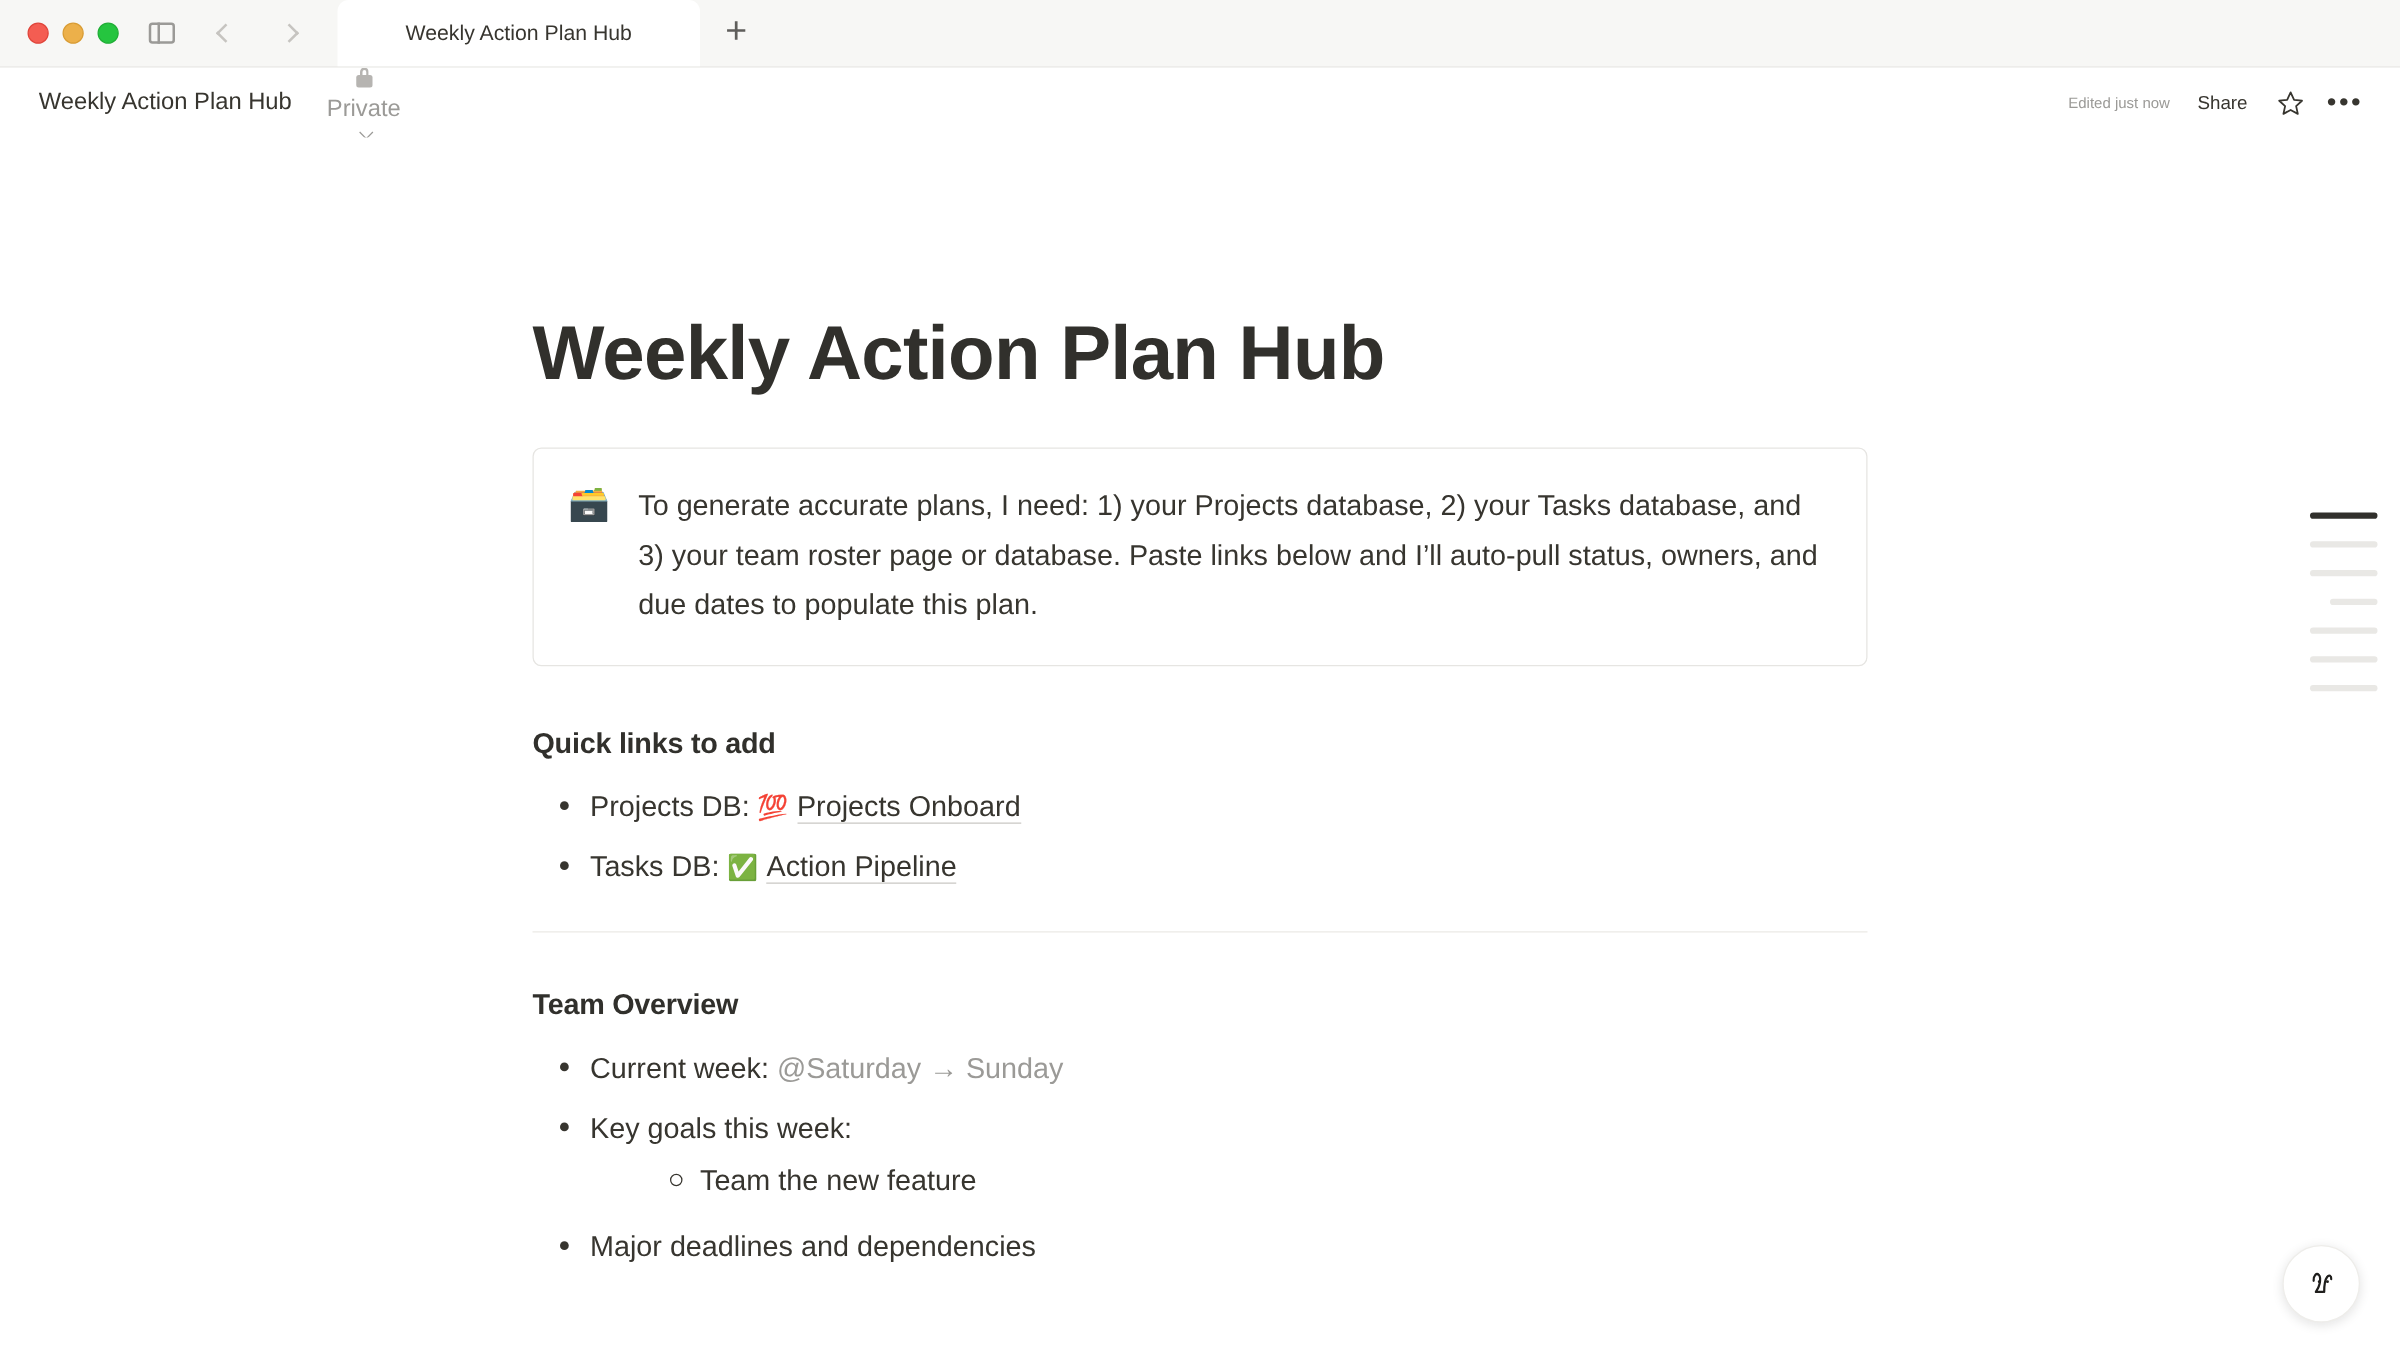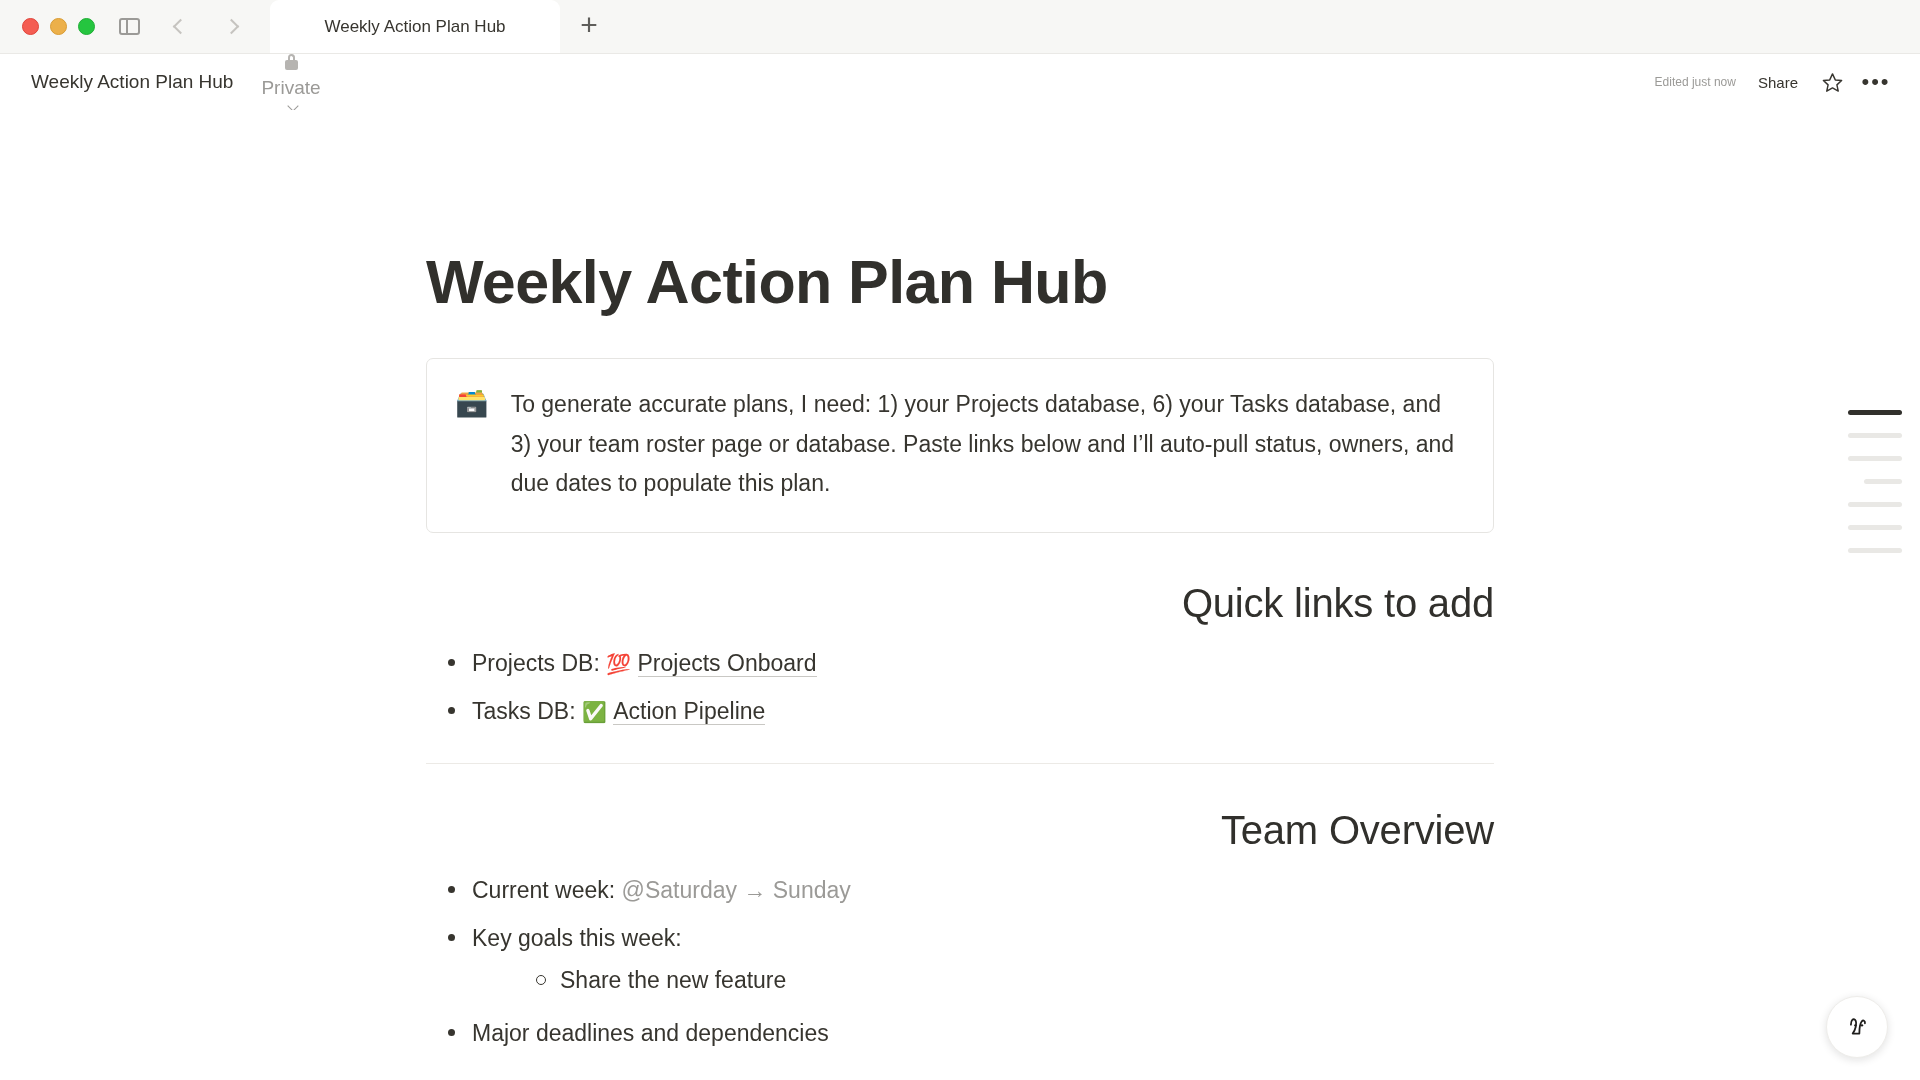--- a/index.html
+++ b/index.html
@@ -331,7 +331,7 @@
 
     <div class="callout">
       <span class="callout-emoji">🗃️</span>
-      <div class="callout-text">To generate accurate plans, I need: 1) your Projects database, 6) your Tasks database, and 3) your team roster page or database. Paste links below and I’ll auto-pull status, owners, and due dates to populate this plan.</div>
+      <div class="callout-text">To generate accurate plans, I need: 1) your Projects database, 2) your Tasks database, and 3) your team roster page or database. Paste links below and I’ll auto-pull status, owners, and due dates to populate this plan.</div>
     </div>
 
     <h2 class="section">Quick links to add</h2>

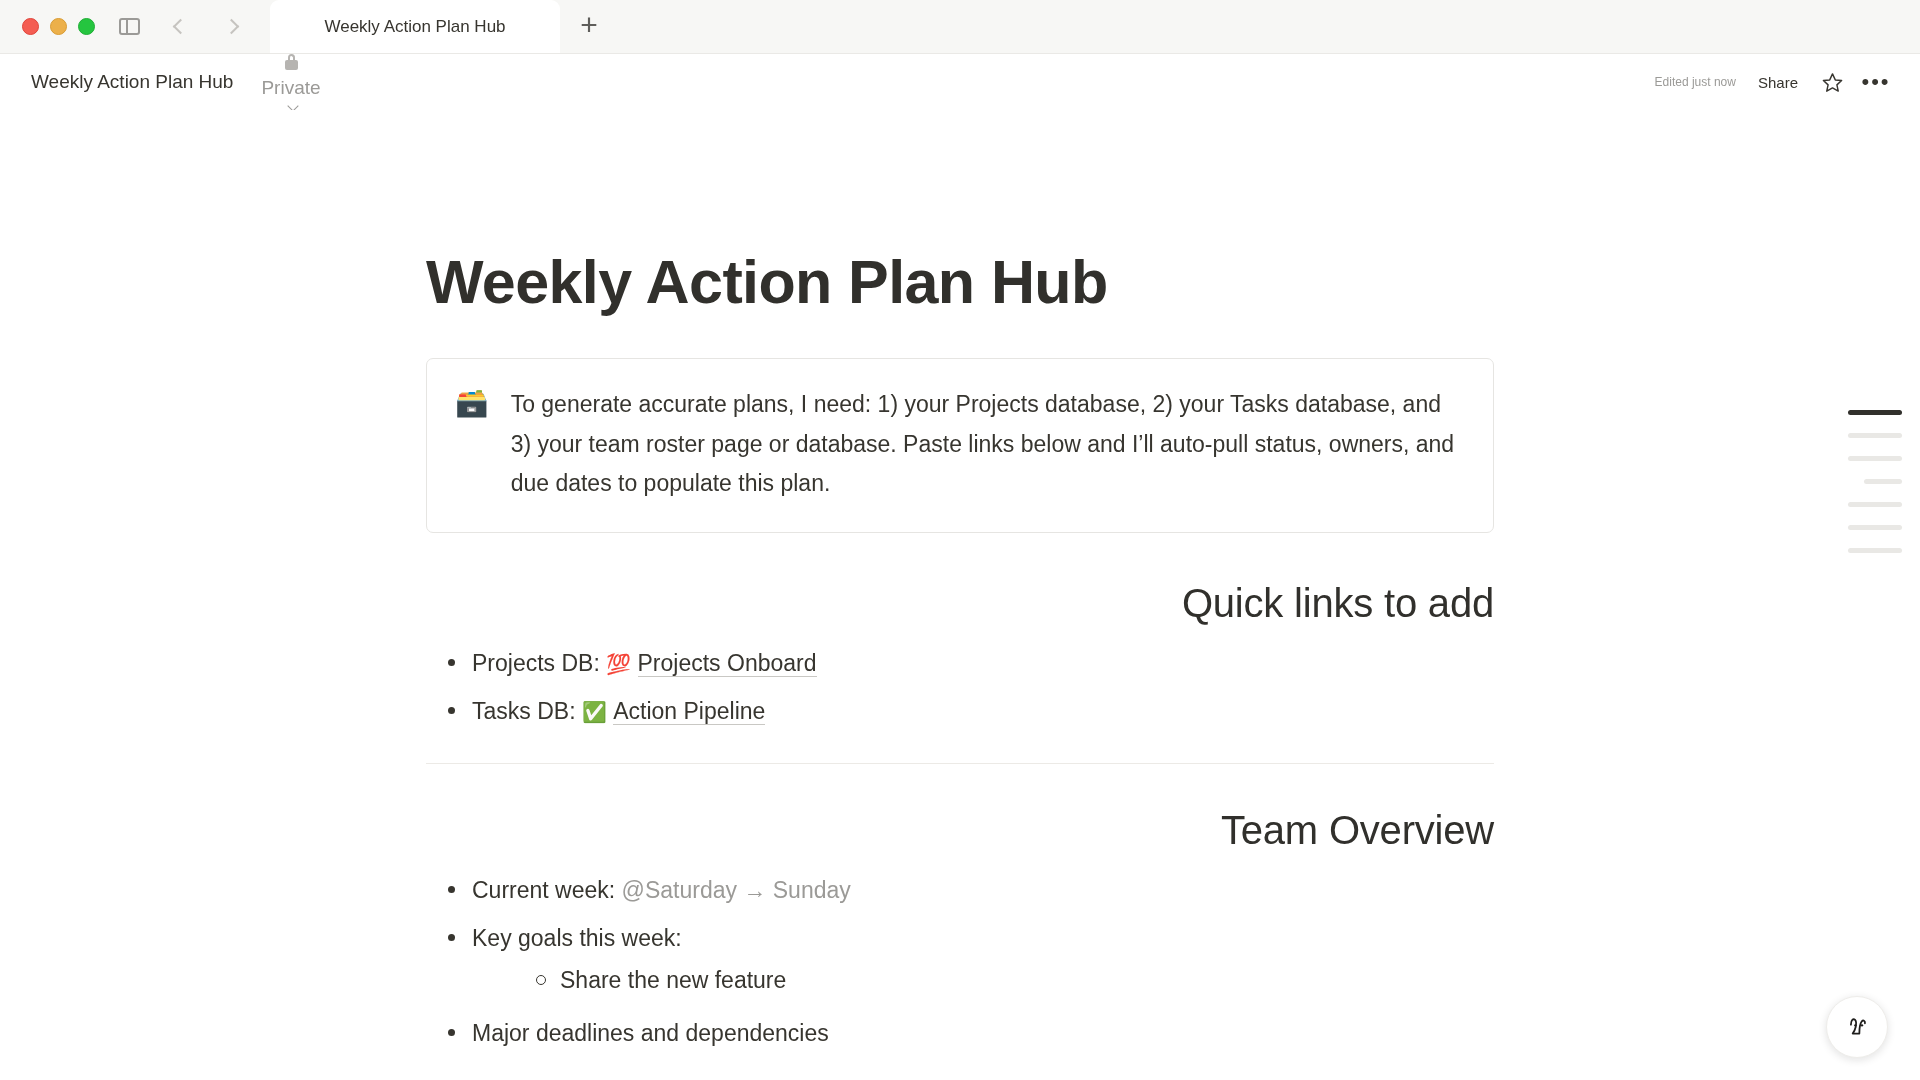--- a/index.html
+++ b/index.html
@@ -187,12 +187,11 @@
   }
 
   h2.section {
-    font-size: 40px;
-    font-weight: 400;
+    font-size: 23px;
+    font-weight: 700;
     color: #31302c;
     letter-spacing: -0.2px;
     margin-bottom: 14px;
-    text-align: right;
   }
 
   ul.bullets { list-style: none; }

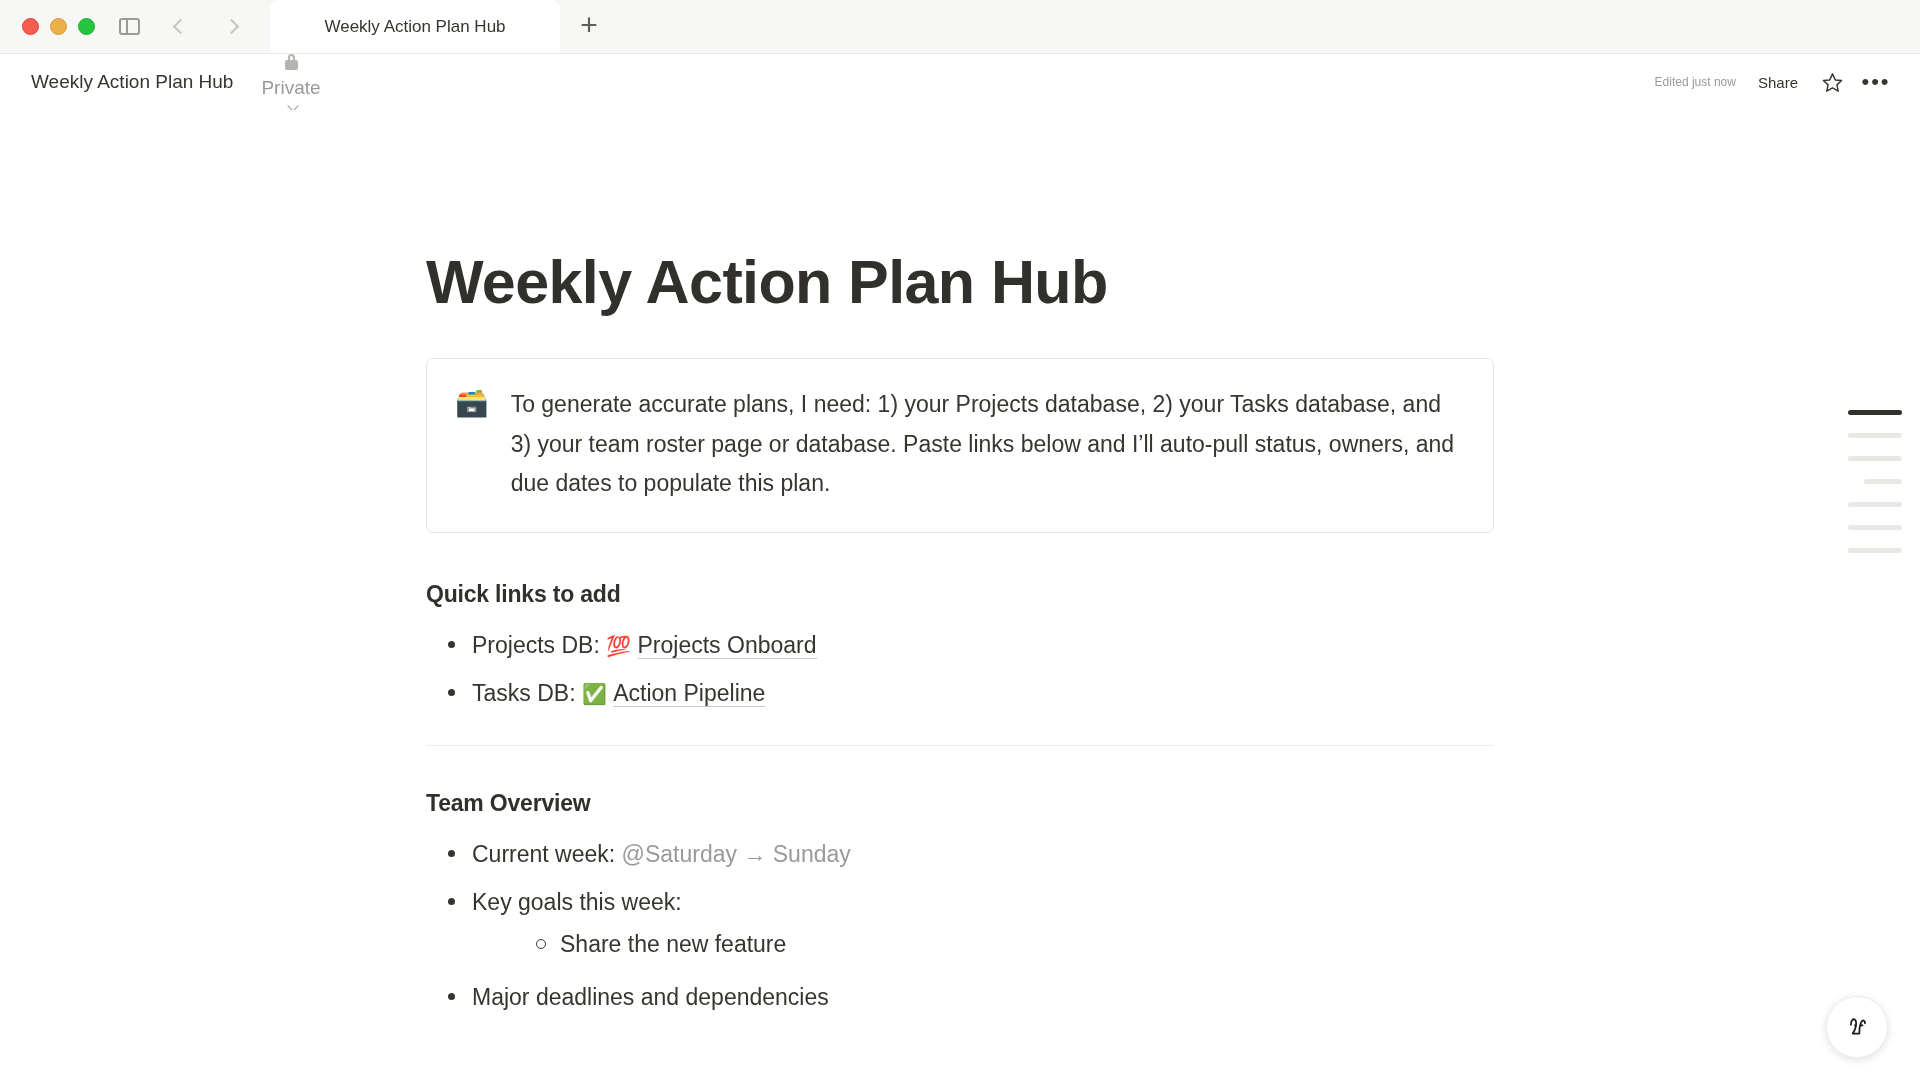--- a/index.html
+++ b/index.html
@@ -355,7 +355,7 @@
       <li>
         <span>Key goals this week:</span>
         <ul class="bullets sub">
-          <li>Share the new feature</li>
+          <li>Team the new feature</li>
         </ul>
       </li>
       <li>Major deadlines and dependencies</li>

